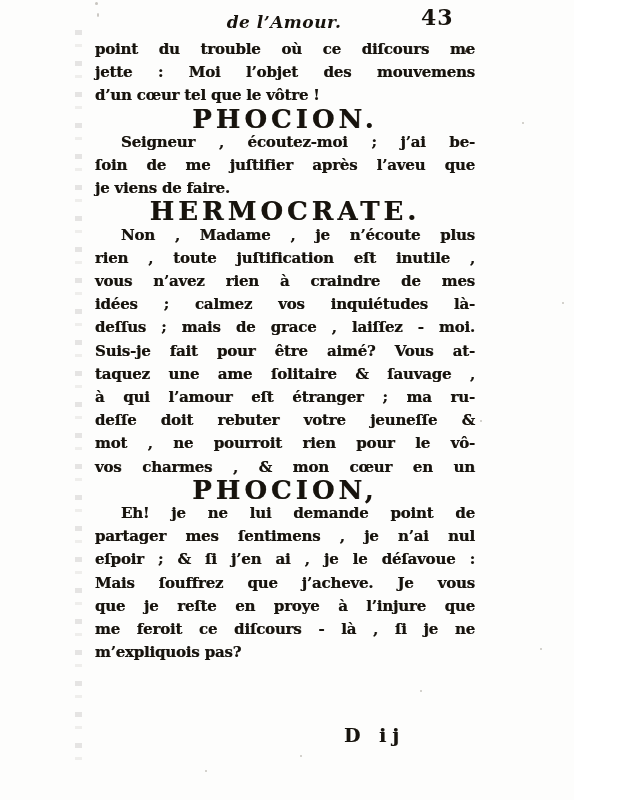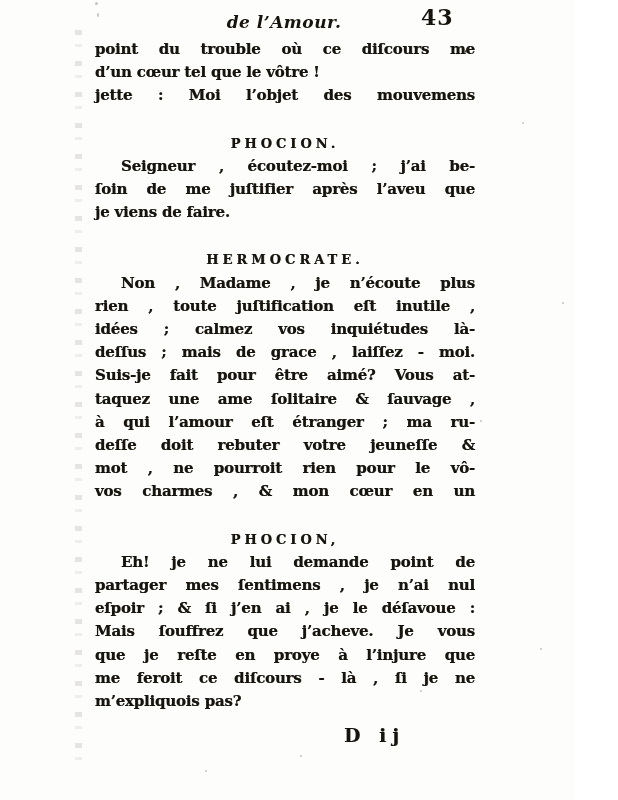--- a/index.html
+++ b/index.html
@@ -75,8 +75,8 @@
 
   <div id="text-block">
       <div class="text-line cont">point du trouble où ce diſcours me</div>
+      <div class="text-line cont">jette : Moi l’objet des mouvemens</div>
       <div class="text-line end">d’un cœur tel que le vôtre !</div>
-      <div class="text-line cont">jette : Moi l’objet des mouvemens</div>
       <div class="text-line heading">PHOCION.</div>
       <div class="text-line indent">Seigneur , écoutez-moi ; j’ai be-</div>
       <div class="text-line cont">ſoin de me juſtifier après l’aveu que</div>

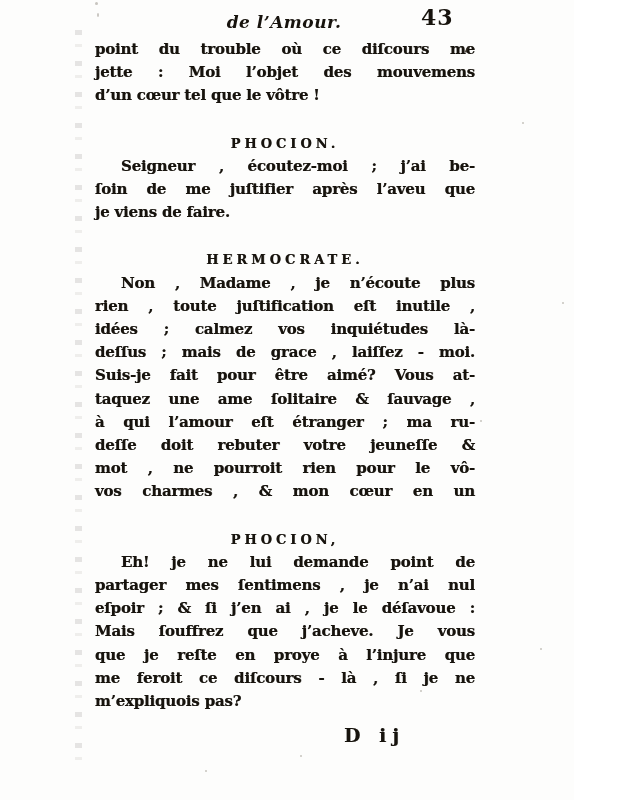--- a/index.html
+++ b/index.html
@@ -37,7 +37,7 @@
   .text-line.end{text-align-last:left;}
   .text-line.heading{
     text-align:center;text-align-last:center;
-    font-size:13px;letter-spacing:4px;text-indent:0;margin-top:24px;
+    font-size:26px;letter-spacing:4px;text-indent:0;
   }
   
   #signature{

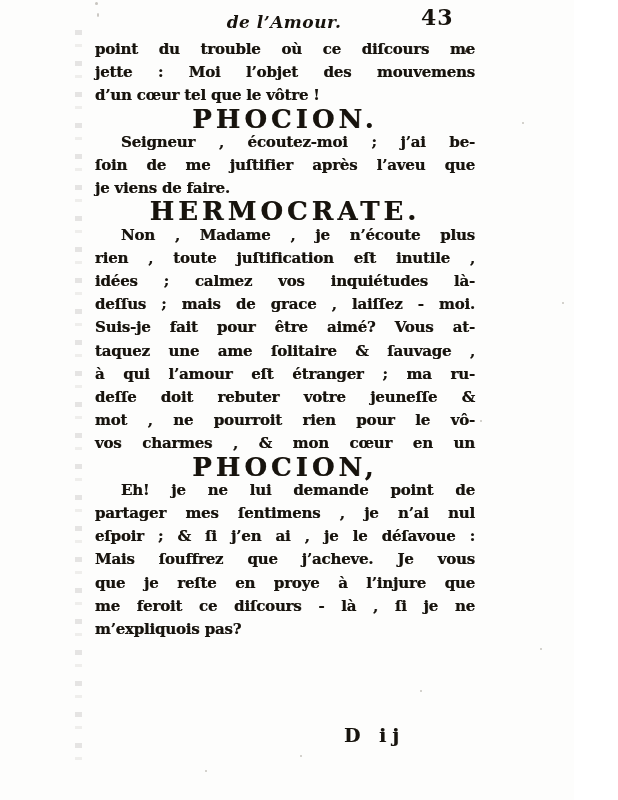--- a/index.html
+++ b/index.html
@@ -84,6 +84,7 @@
       <div class="text-line heading">HERMOCRATE.</div>
       <div class="text-line indent">Non , Madame , je n’écoute plus</div>
       <div class="text-line cont">rien , toute juſtification eſt inutile ,</div>
+      <div class="text-line cont">vous n’avez rien à craindre de mes</div>
       <div class="text-line cont">idées ; calmez vos inquiétudes là-</div>
       <div class="text-line cont">deſſus ; mais de grace , laiſſez - moi.</div>
       <div class="text-line cont">Suis-je fait pour être aimé? Vous at-</div>

